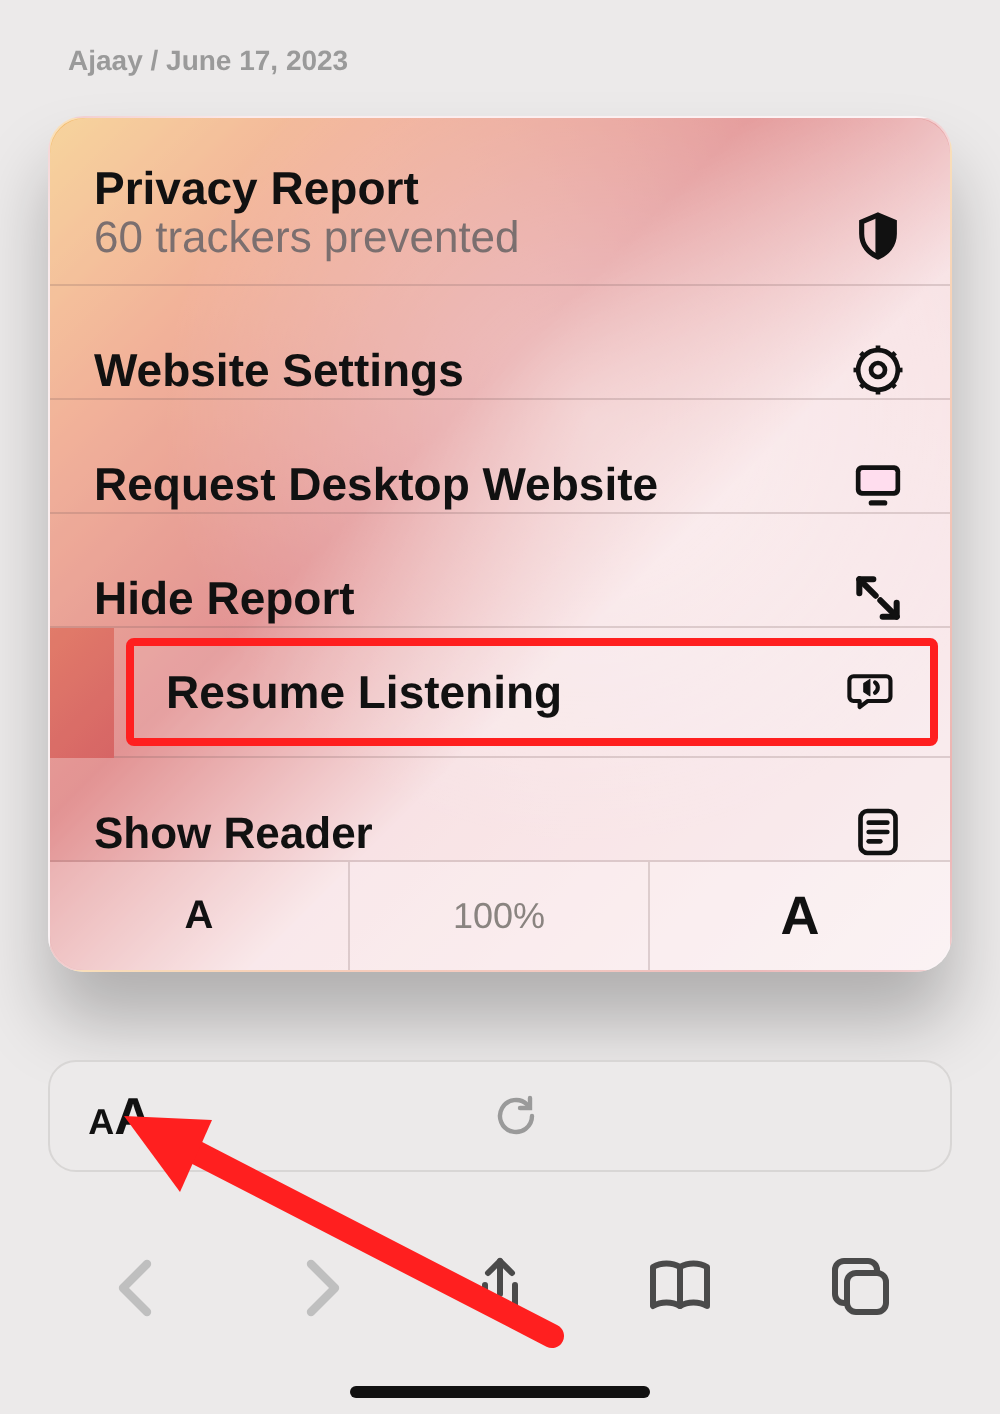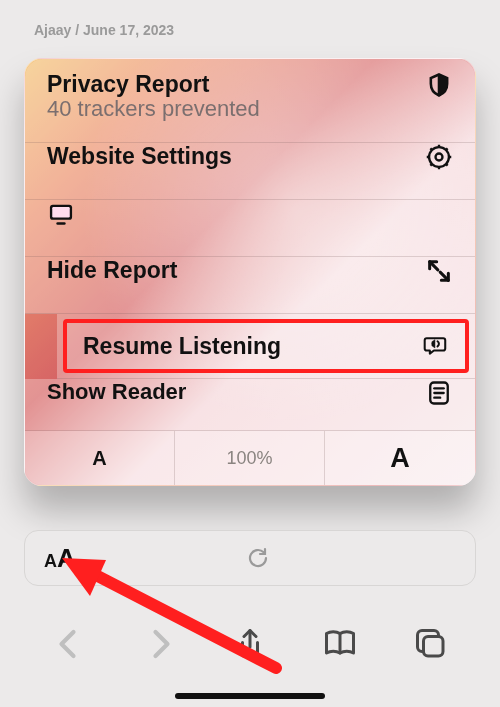--- a/index.html
+++ b/index.html
@@ -32,7 +32,7 @@
   }
   .row {
     display: flex;
-    align-items: flex-start;
+    align-items: flex-end;
     justify-content: space-between;
     padding: 0 22px;
     background: rgba(255,255,255,0.30);

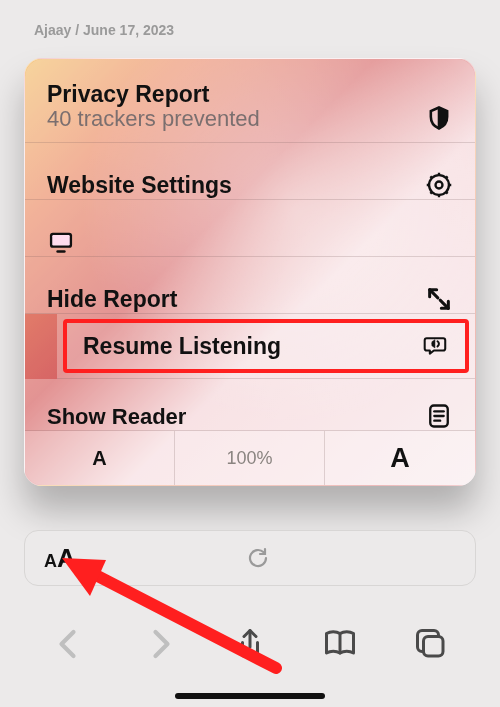--- a/index.html
+++ b/index.html
@@ -148,7 +148,7 @@
   <div class="row r-privacy">
     <div class="labels">
       <span class="title">Privacy Report</span>
-      <span class="sub">40 trackers prevented</span>
+      <span class="sub">60 trackers prevented</span>
     </div>
     <span class="ic">
       <svg viewBox="0 0 24 24" fill="none" stroke="currentColor" stroke-width="2.2">

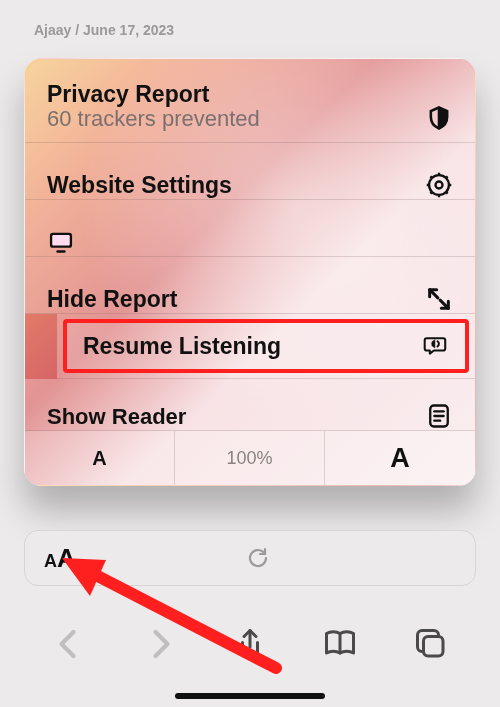--- a/index.html
+++ b/index.html
@@ -180,6 +180,7 @@
   </div>
 
   <div class="row r-std">
+    <span class="title">Request Desktop Website</span>
     <span class="ic">
       <svg viewBox="0 0 24 24" fill="currentColor">
         <rect x="2.5" y="4" width="19" height="13" rx="2.5"></rect>

